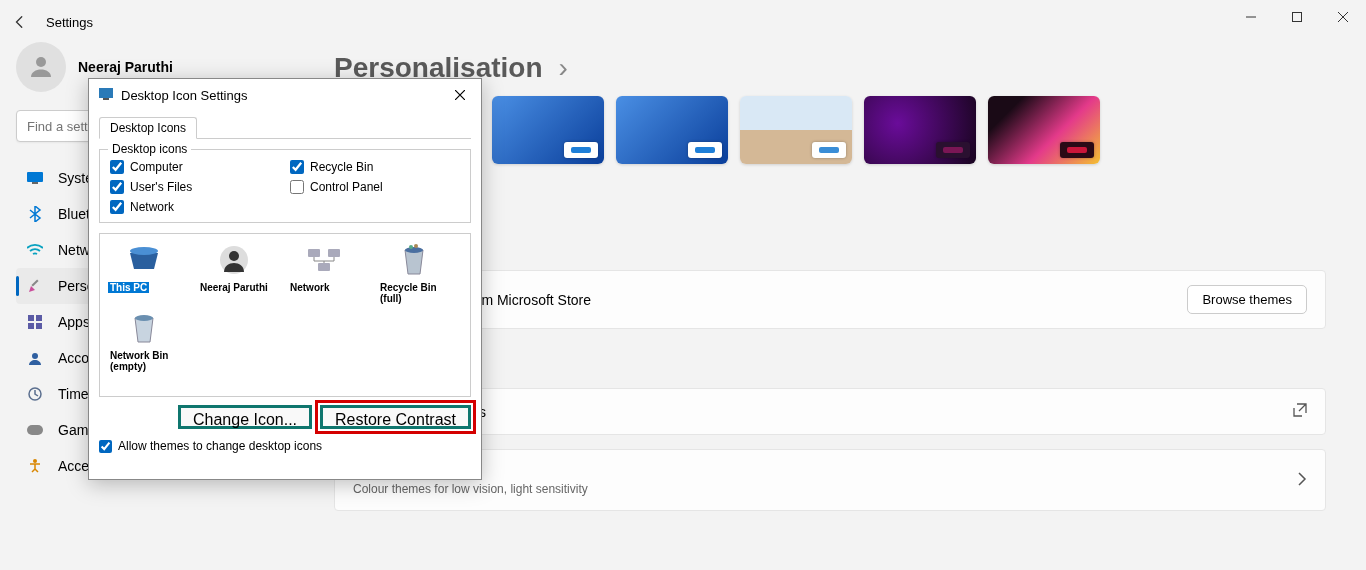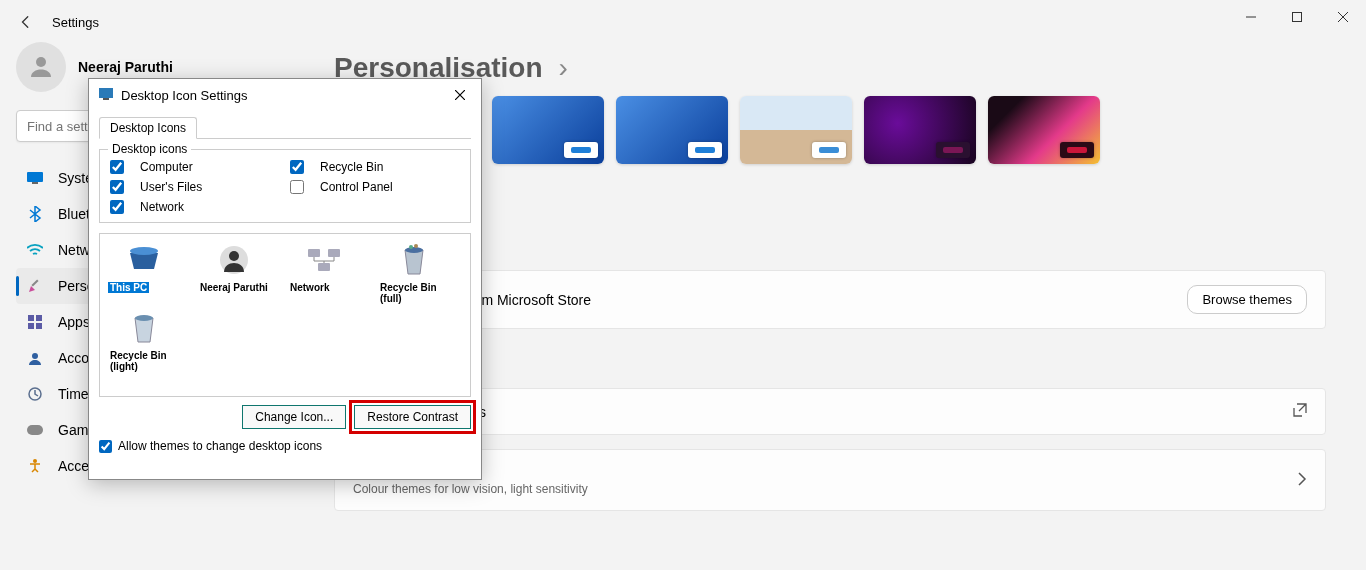--- a/index.html
+++ b/index.html
@@ -5,7 +5,7 @@
 * { box-sizing: border-box; margin: 0; padding: 0; font-family: "Segoe UI", sans-serif; }
 body { background: #f3f3f3; width: 1366px; height: 570px; overflow: hidden; position: relative; font-size: 14px; color: #000; }
 
-.titlebar { height: 44px; display: flex; align-items: center; padding: 0 16px; }
+.titlebar { height: 44px; display: flex; align-items: center; padding: 0 10px; }
 .back-btn { width: 20px; height: 20px; display: flex; align-items: center; justify-content: center; margin-right: 16px; cursor: pointer; }
 .title-txt { font-size: 13px; }
 .win-controls { position: absolute; right: 0; top: 0; display: flex; }

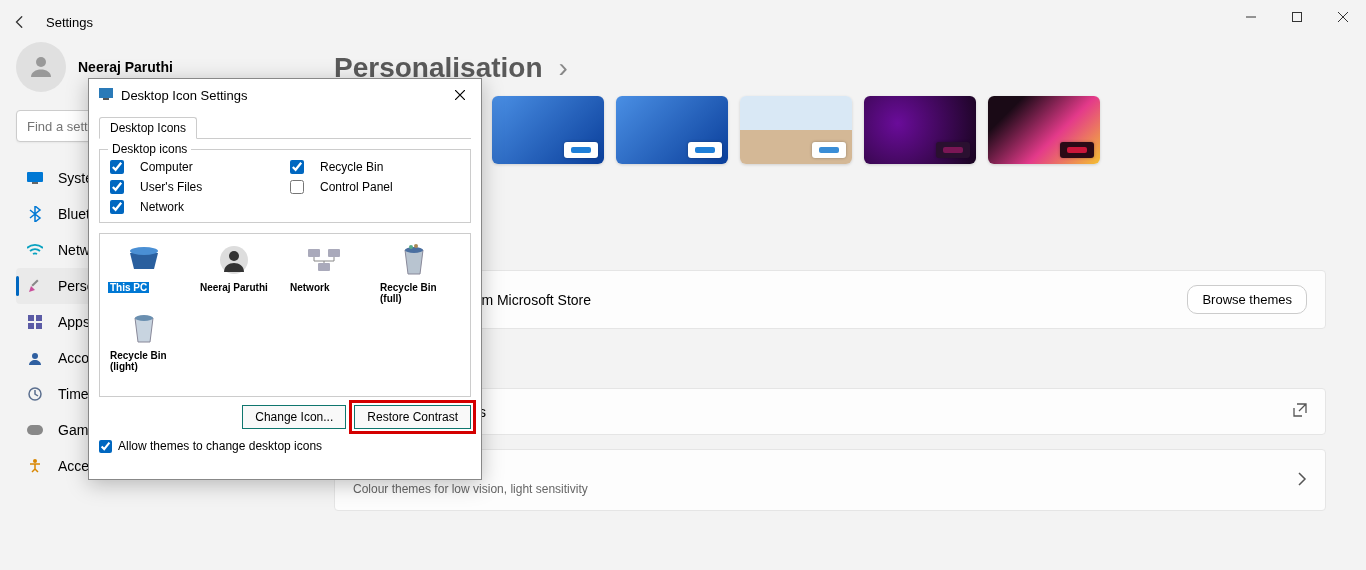--- a/index.html
+++ b/index.html
@@ -56,7 +56,7 @@
 .group { border: 1px solid #ccc; margin-top: 10px; padding: 10px 10px 8px; position: relative; }
 .group-legend { position: absolute; top: -8px; left: 8px; background: #fff; padding: 0 4px; font-size: 12px; }
 .chk-grid { display: grid; grid-template-columns: 1fr 1fr; gap: 6px 10px; }
-.chk { display: flex; align-items: center; gap: 16px; font-size: 12px; }
+.chk { display: flex; align-items: center; gap: 6px; font-size: 12px; }
 .chk input { width: 14px; height: 14px; accent-color: #0067c0; }
 
 .icon-area { border: 1px solid #ccc; margin-top: 10px; height: 164px; padding: 8px; display: flex; flex-wrap: wrap; align-content: flex-start; gap: 6px 18px; }

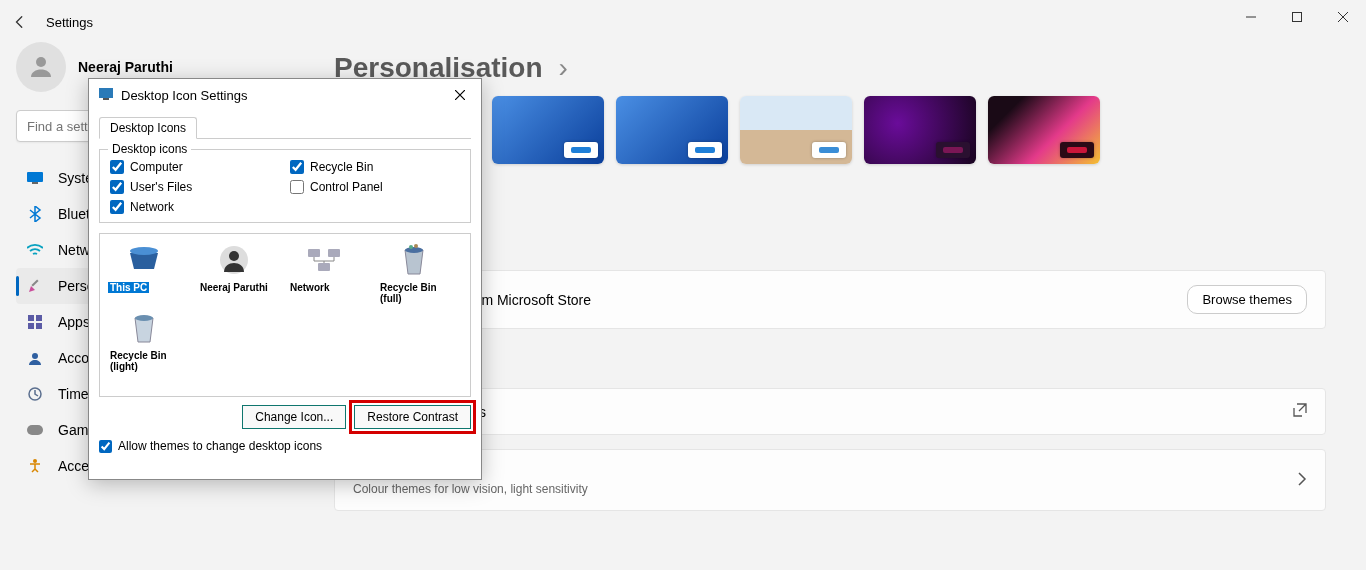--- a/index.html
+++ b/index.html
@@ -43,7 +43,7 @@
 .setting-text-sub { font-size: 12px; color: #666; margin-top: 2px; }
 .chev { color: #666; }
 
-.browse-btn { background: #fff; border: 1px solid #ccc; border-radius: 10px; padding: 6px 14px; font-size: 13px; cursor: pointer; }
+.browse-btn { background: #fff; border: 1px solid #ccc; border-radius: 5px; padding: 6px 14px; font-size: 13px; cursor: pointer; }
 
 
 .dialog { position: absolute; left: 88px; top: 78px; width: 394px; background: #fff; border: 1px solid #888; box-shadow: 0 4px 20px rgba(0,0,0,.25); }

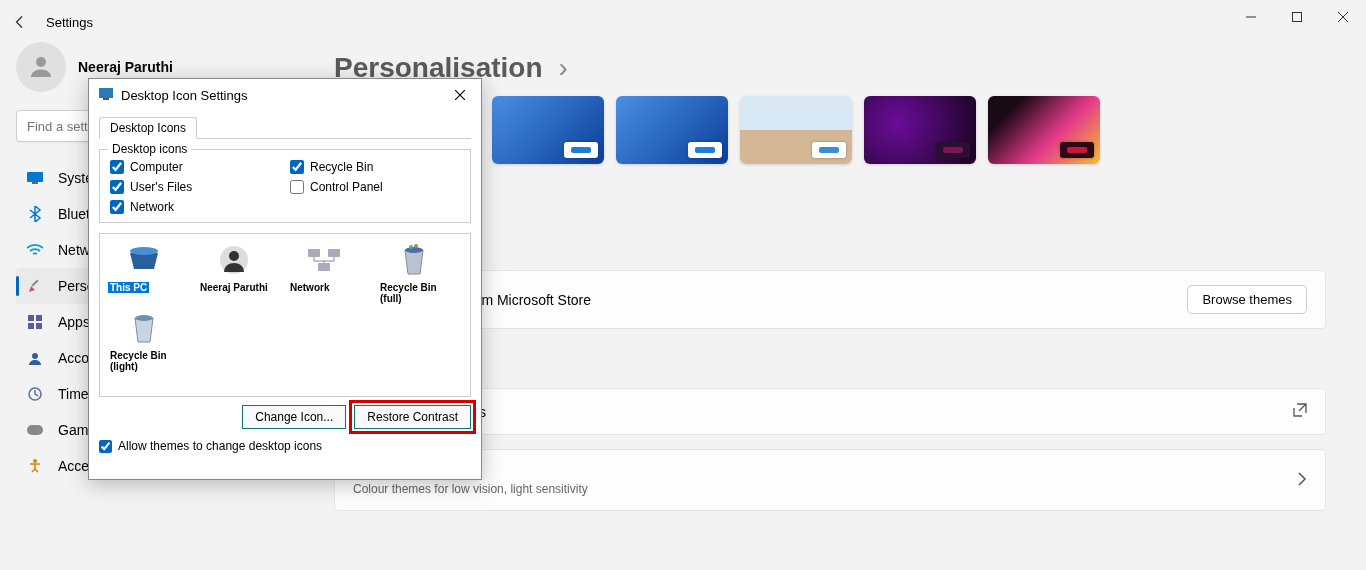--- a/index.html
+++ b/index.html
@@ -375,7 +375,7 @@
               <ellipse cx="13" cy="6" rx="9" ry="3" fill="#6a8fb0"></ellipse>
             </svg>
           </div>
-        <span class="lbl">Recycle Bin (light)</span>
+        <span class="lbl">Network Bin (empty)</span>
       </div>
     </div>
 

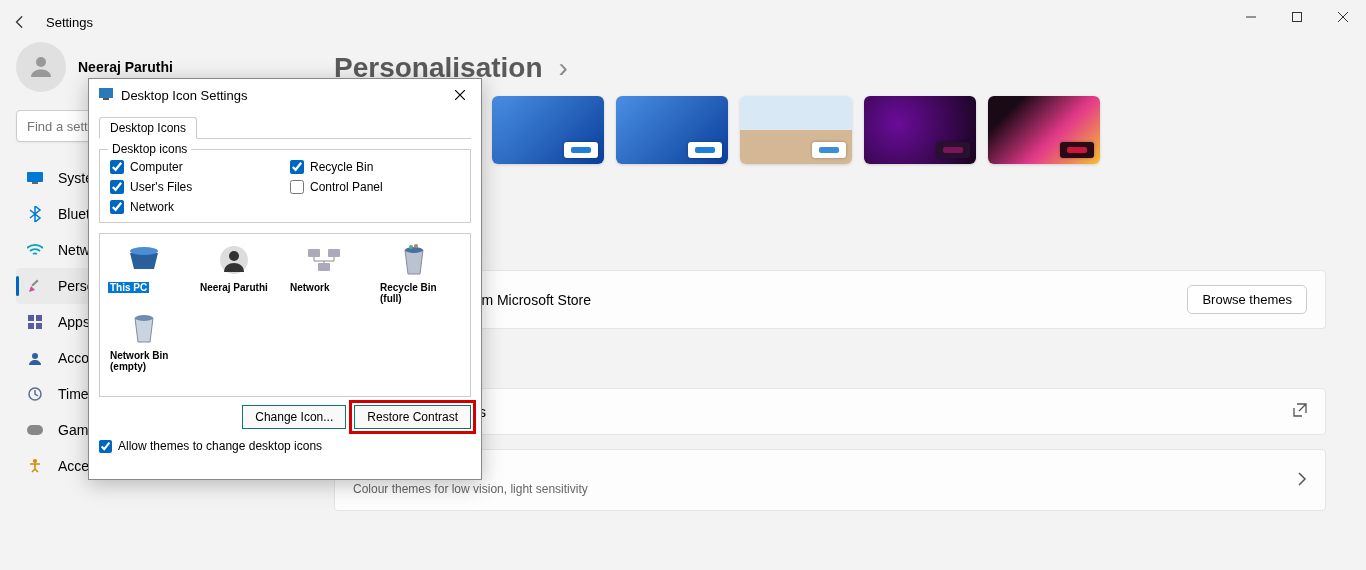--- a/index.html
+++ b/index.html
@@ -66,7 +66,7 @@
 .lbl { display: inline-block; padding: 0 2px; }
 
 .dlg-btn-row { display: flex; justify-content: flex-end; gap: 8px; margin-top: 8px; }
-.dlg-btn { border: 1px solid #0f766e; background: #f9f9f9; padding: 3px 12px; font-size: 12px; cursor: pointer; height: 24px; min-width: 84px; }
+.dlg-btn { border: 3px solid #0f766e; background: #f9f9f9; padding: 3px 12px; font-size: 16px; cursor: pointer; height: 24px; min-width: 84px; }
 .dlg-btn.highlight { outline: 3px solid #d40000; outline-offset: 2px; }
 
 .allow-row { display:flex; align-items:center; gap:6px; font-size:12px; margin-top: 10px; }

